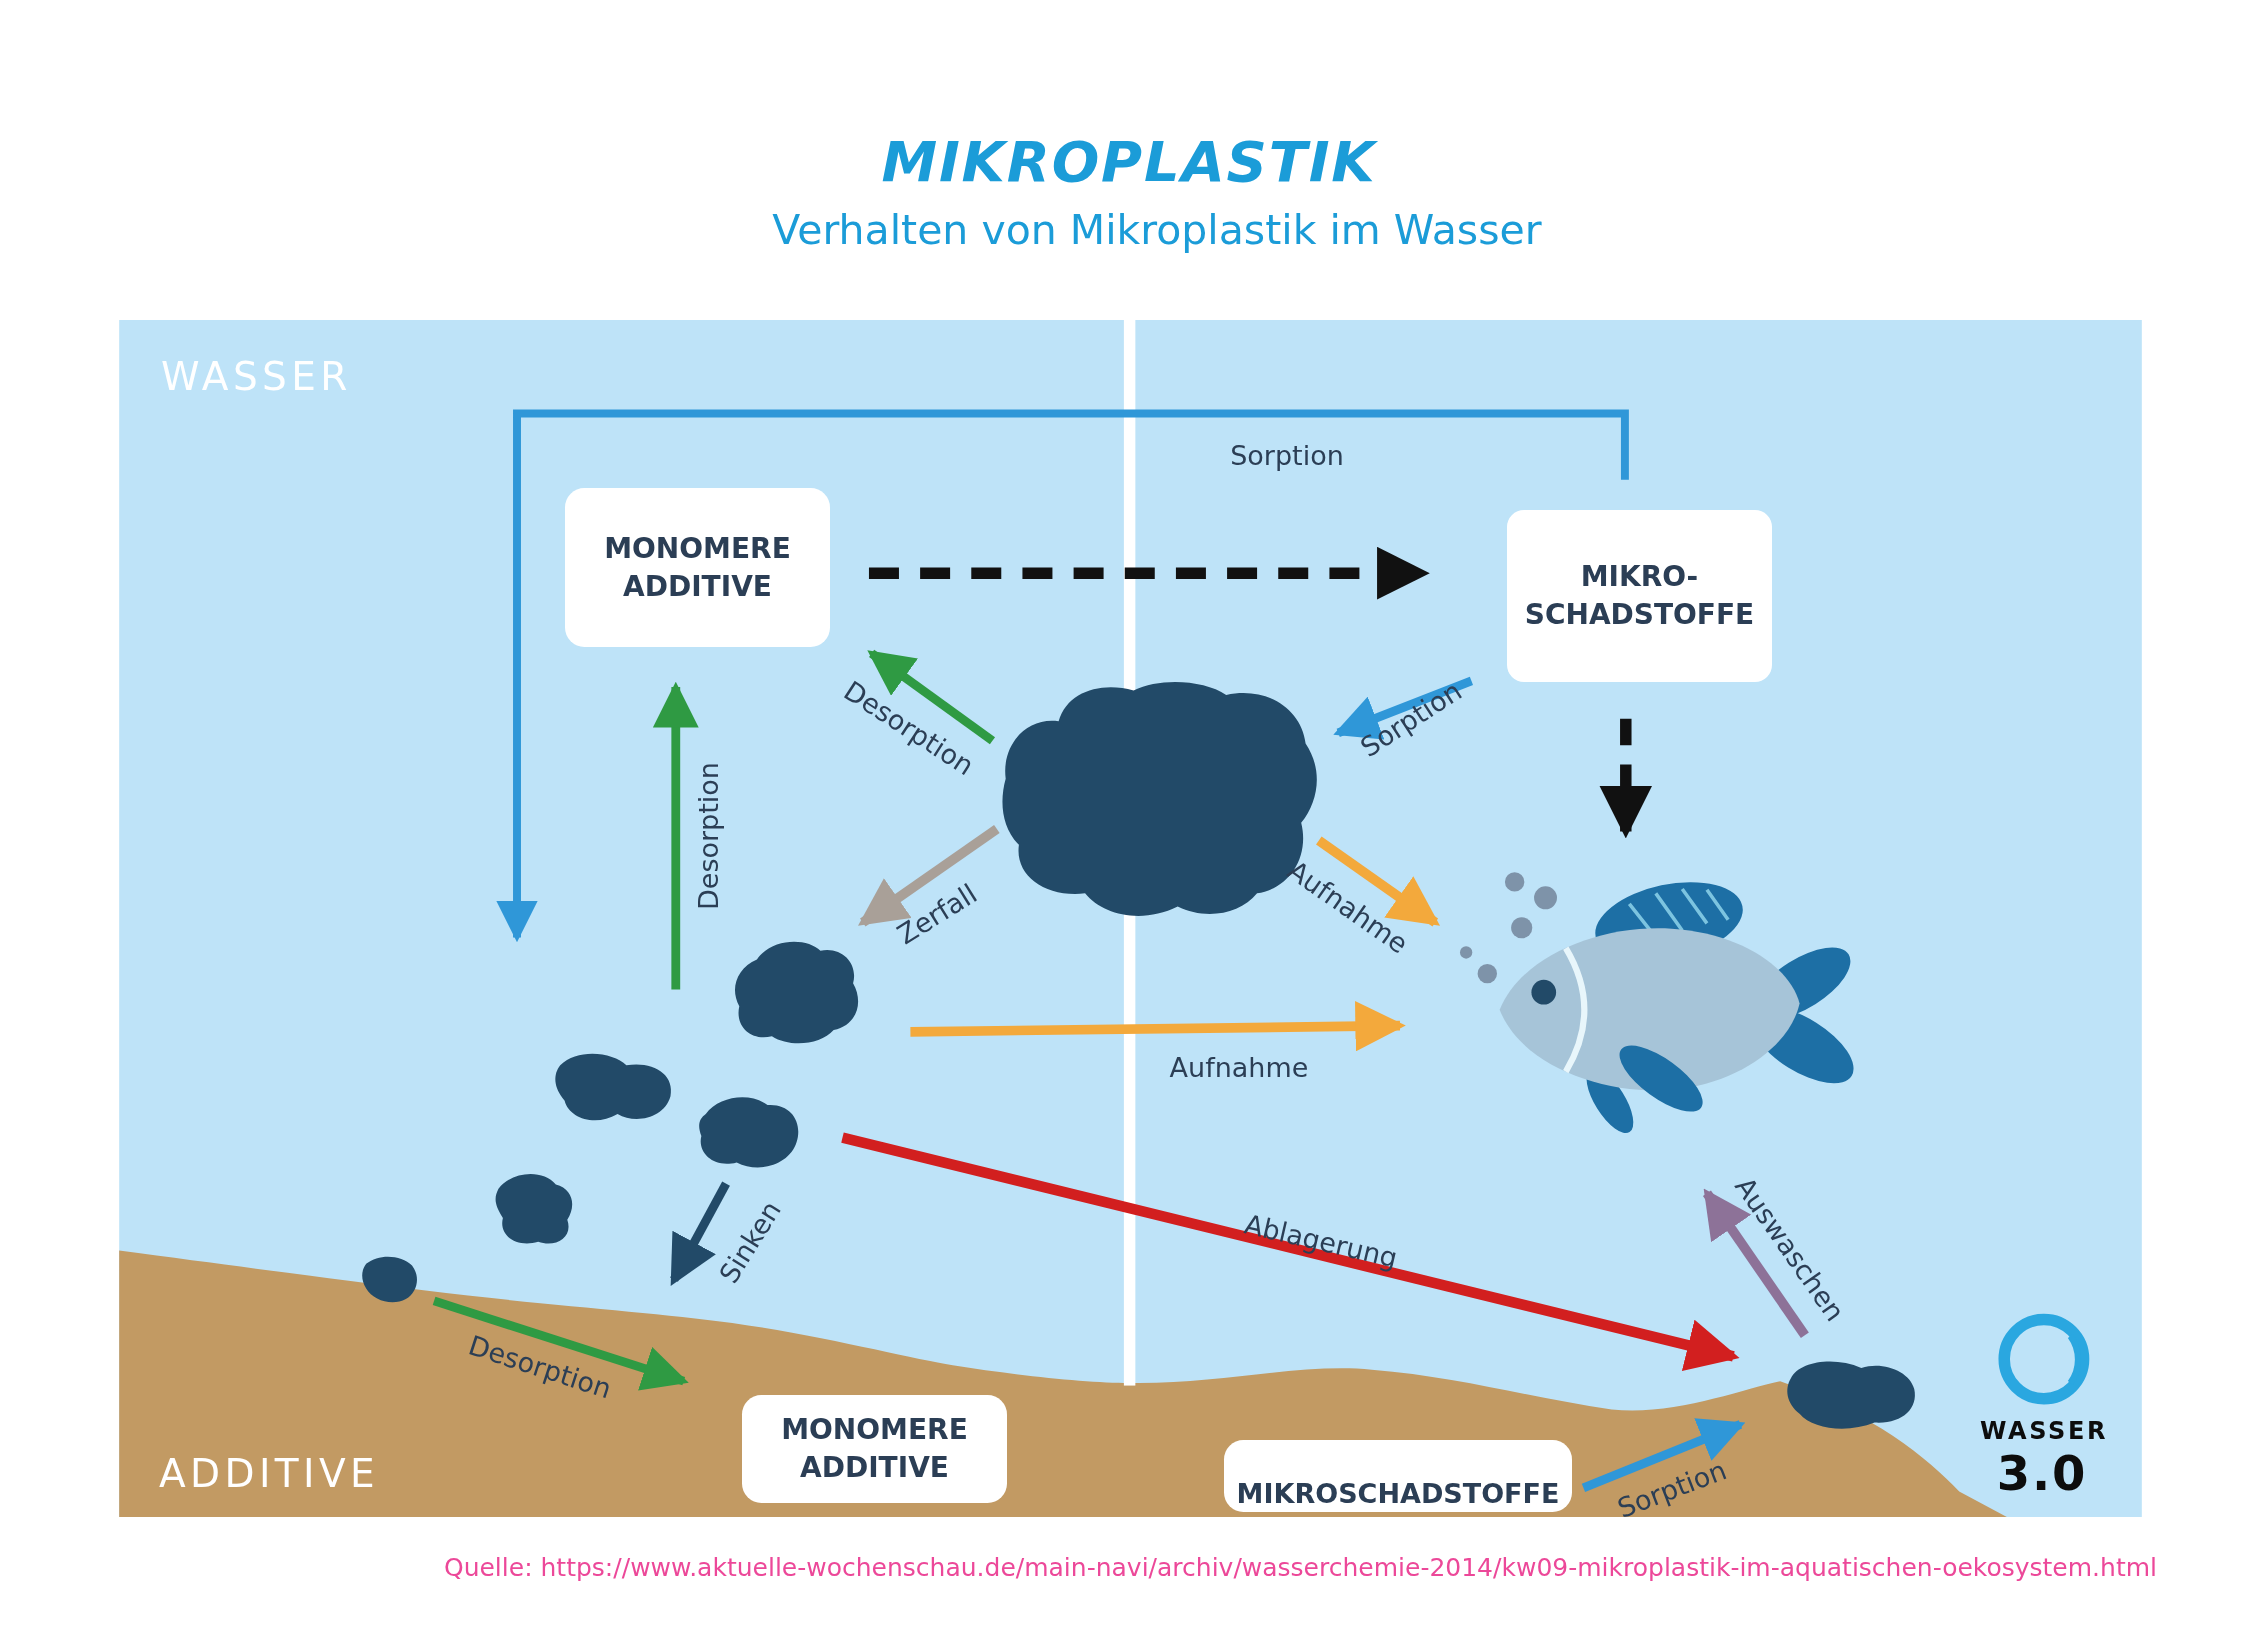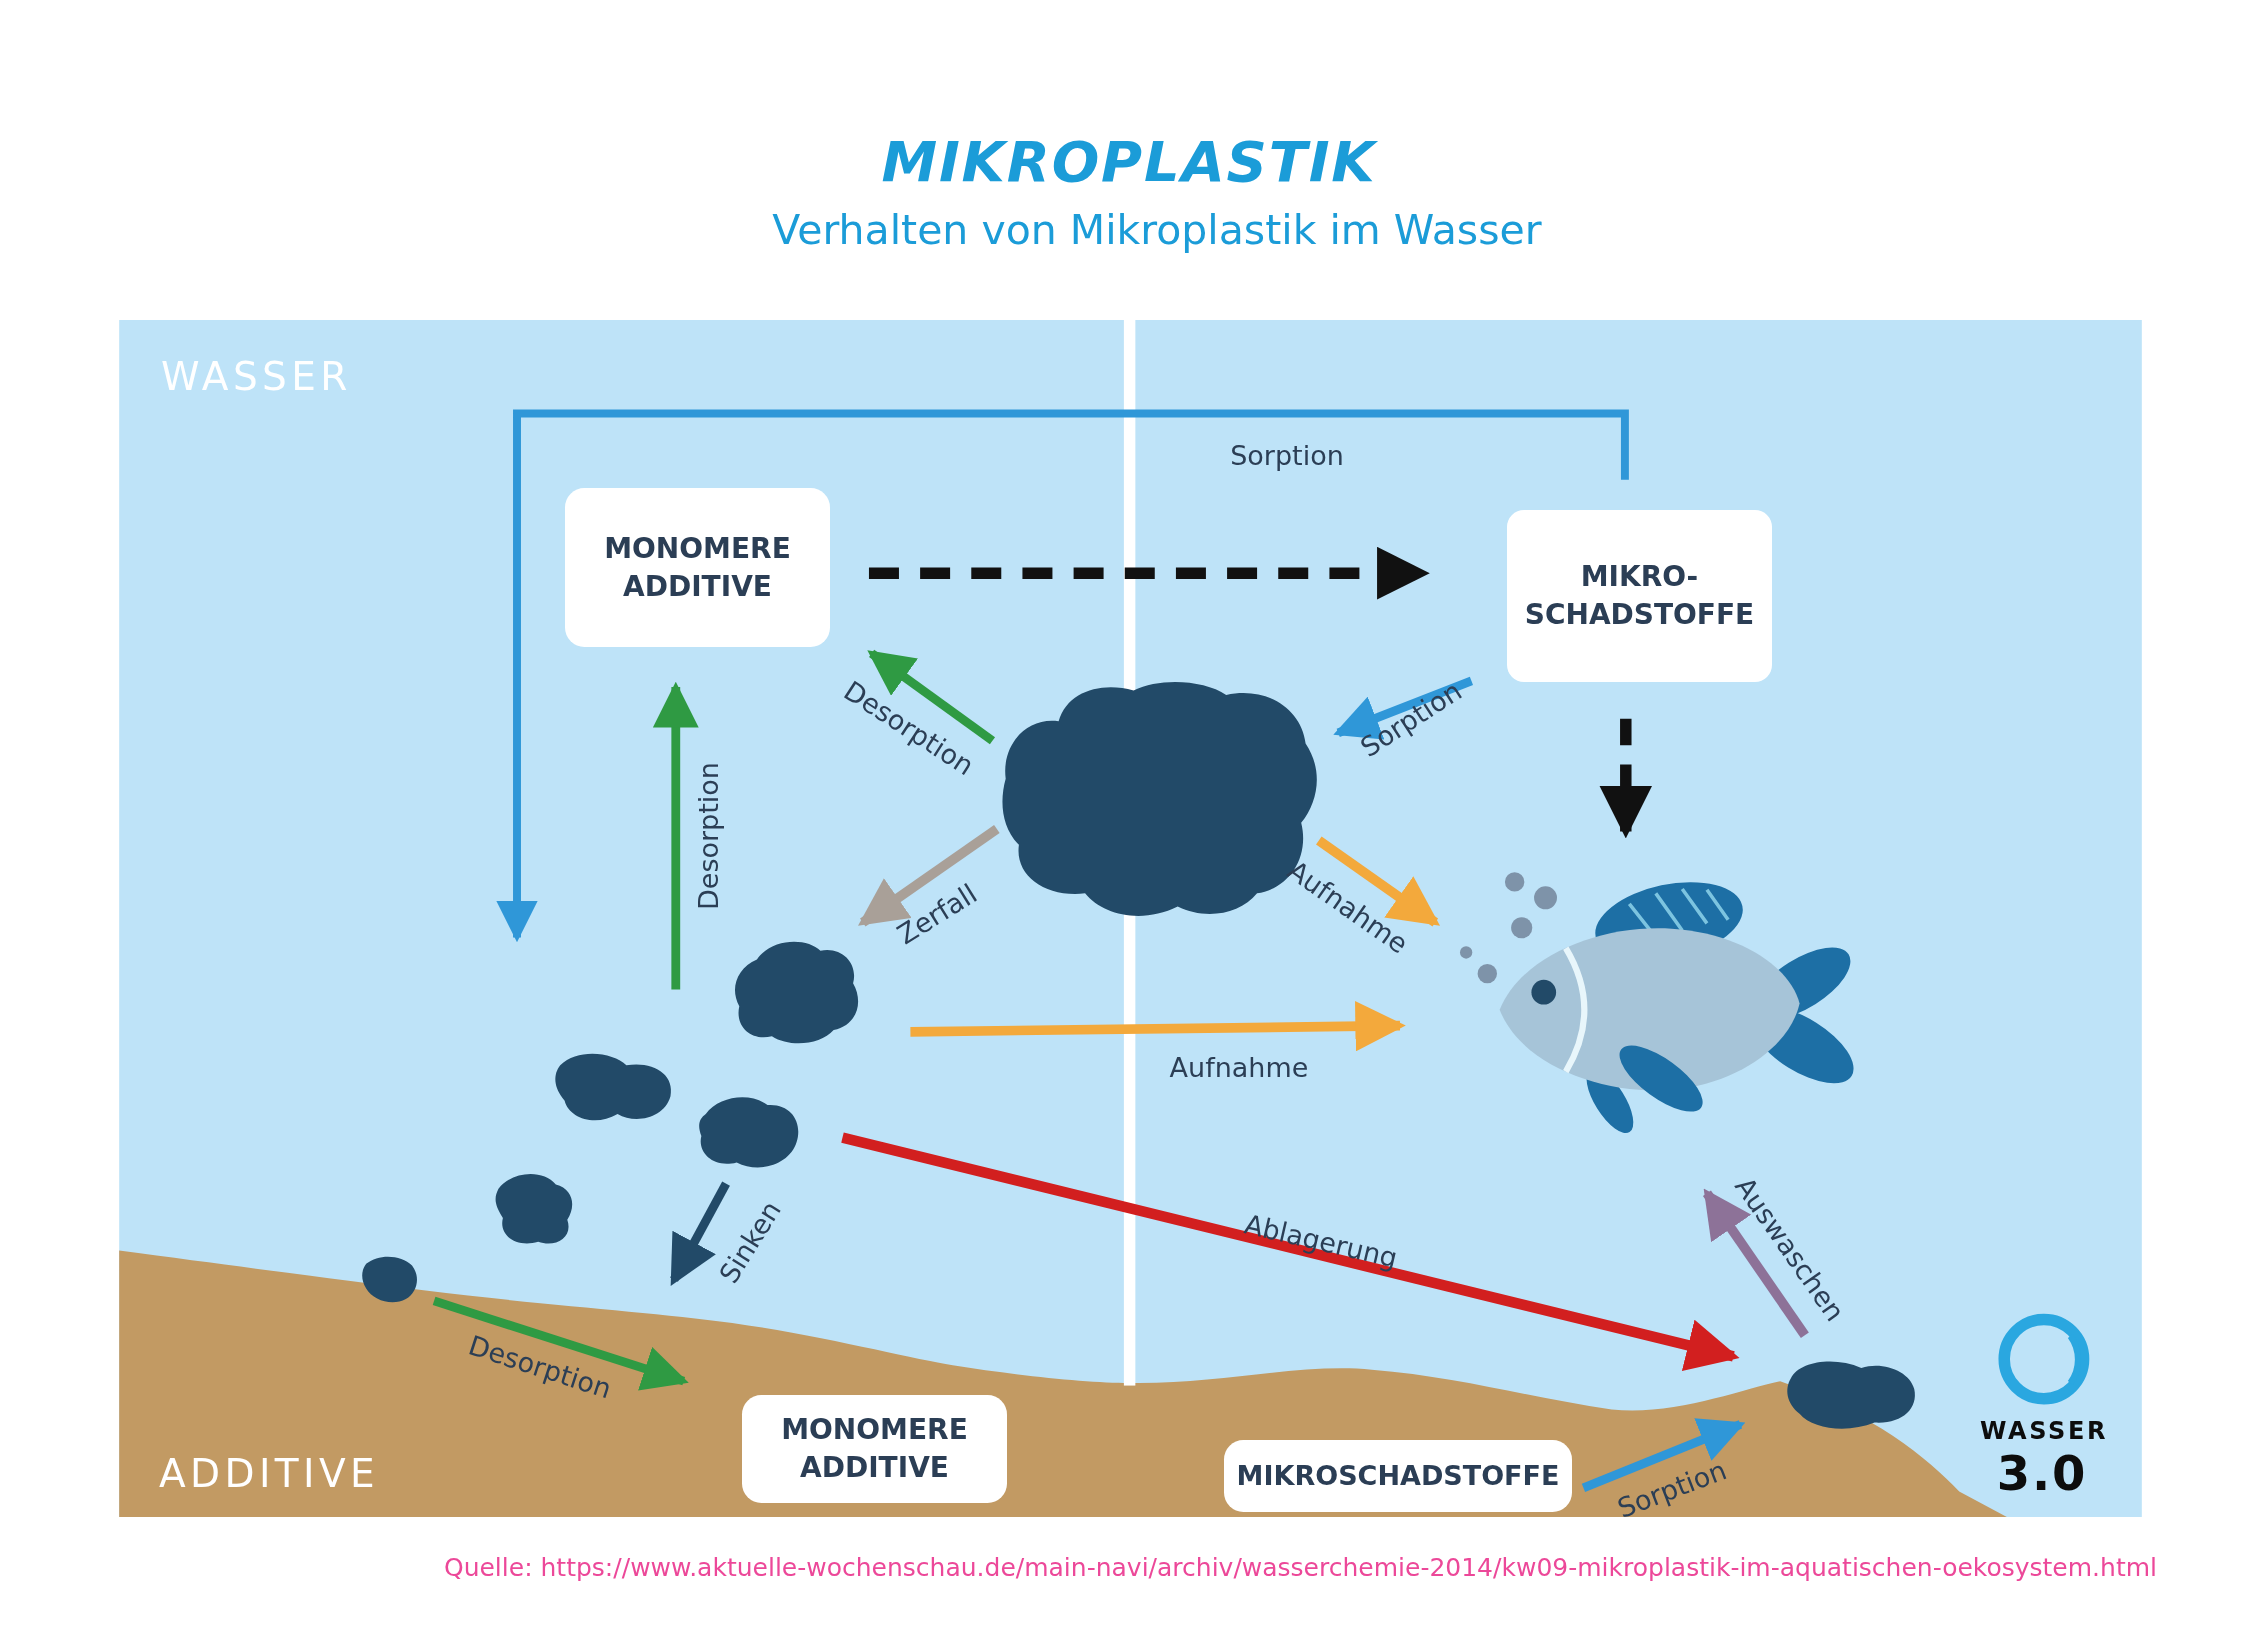--- a/index.html
+++ b/index.html
@@ -197,7 +197,7 @@
       <span>MONOMERE</span>
       <span>ADDITIVE</span>
     </div>
-    <div class="white-box" style="left:1105px;top:1120px;width:348px;height:72px;font-size:27px;">
+    <div class="white-box" style="left:1105px;top:1120px;width:348px;height:72px;font-size:27px;justify-content:flex-end;">
       <span>MIKROSCHADSTOFFE</span>
     </div>
 

